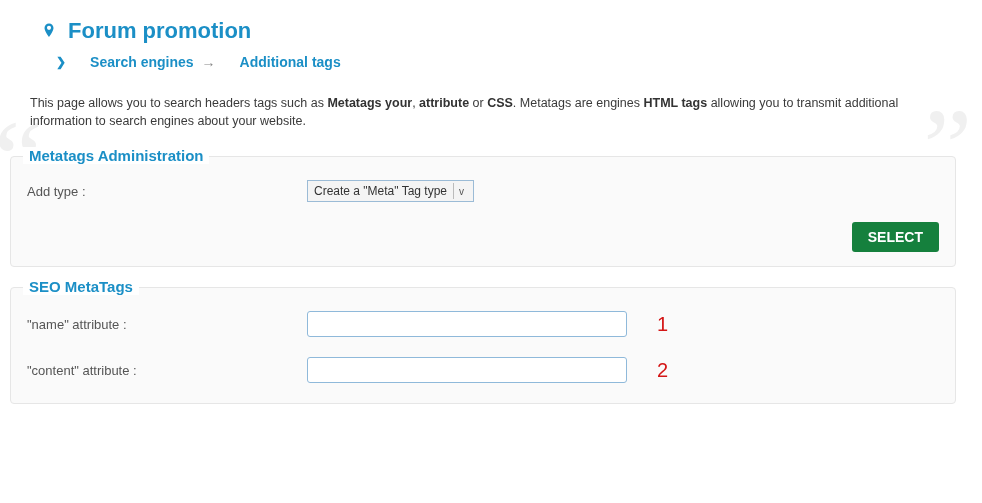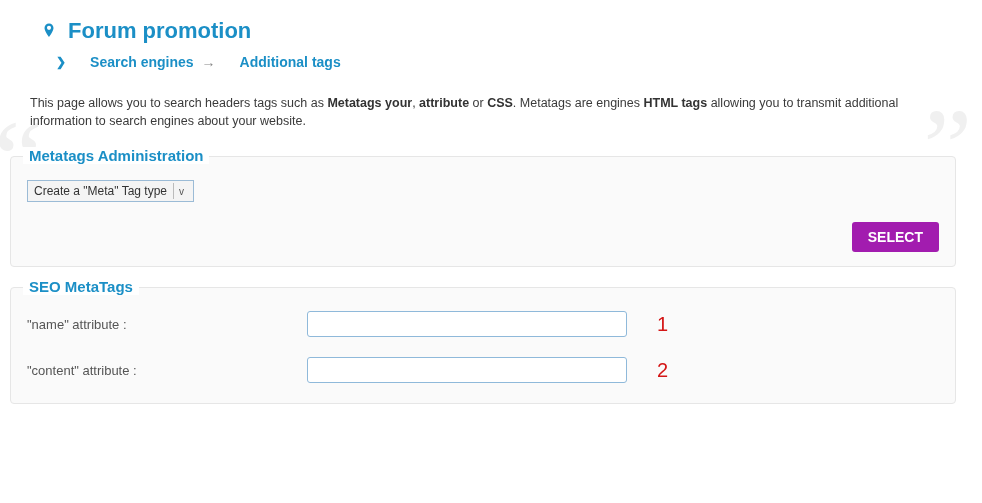--- a/index.html
+++ b/index.html
@@ -166,6 +166,7 @@
   <div class="section">
     <div class="section-title">Metatags Administration</div>
     <div class="form-row">
+      <div class="form-label">Add type :</div>
       <div class="select-wrap">
         <span class="select-text">Create a "Meta" Tag type</span>
         <span class="select-arrow">v</span>

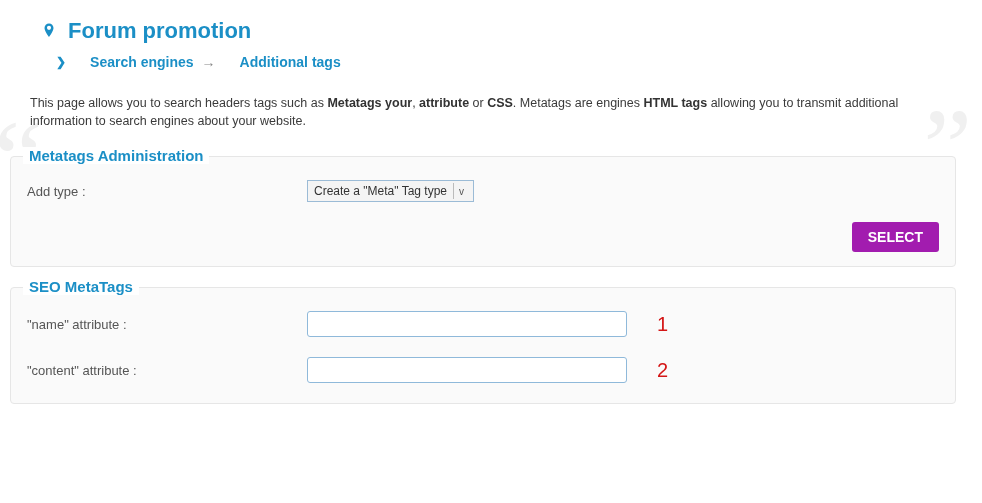--- a/index.html
+++ b/index.html
@@ -116,7 +116,7 @@
   outline: none;
 }
 .btn {
-  background: #a21caf;
+  background: #15803d;
   color: #fff;
   border: none;
   border-radius: 3px;

